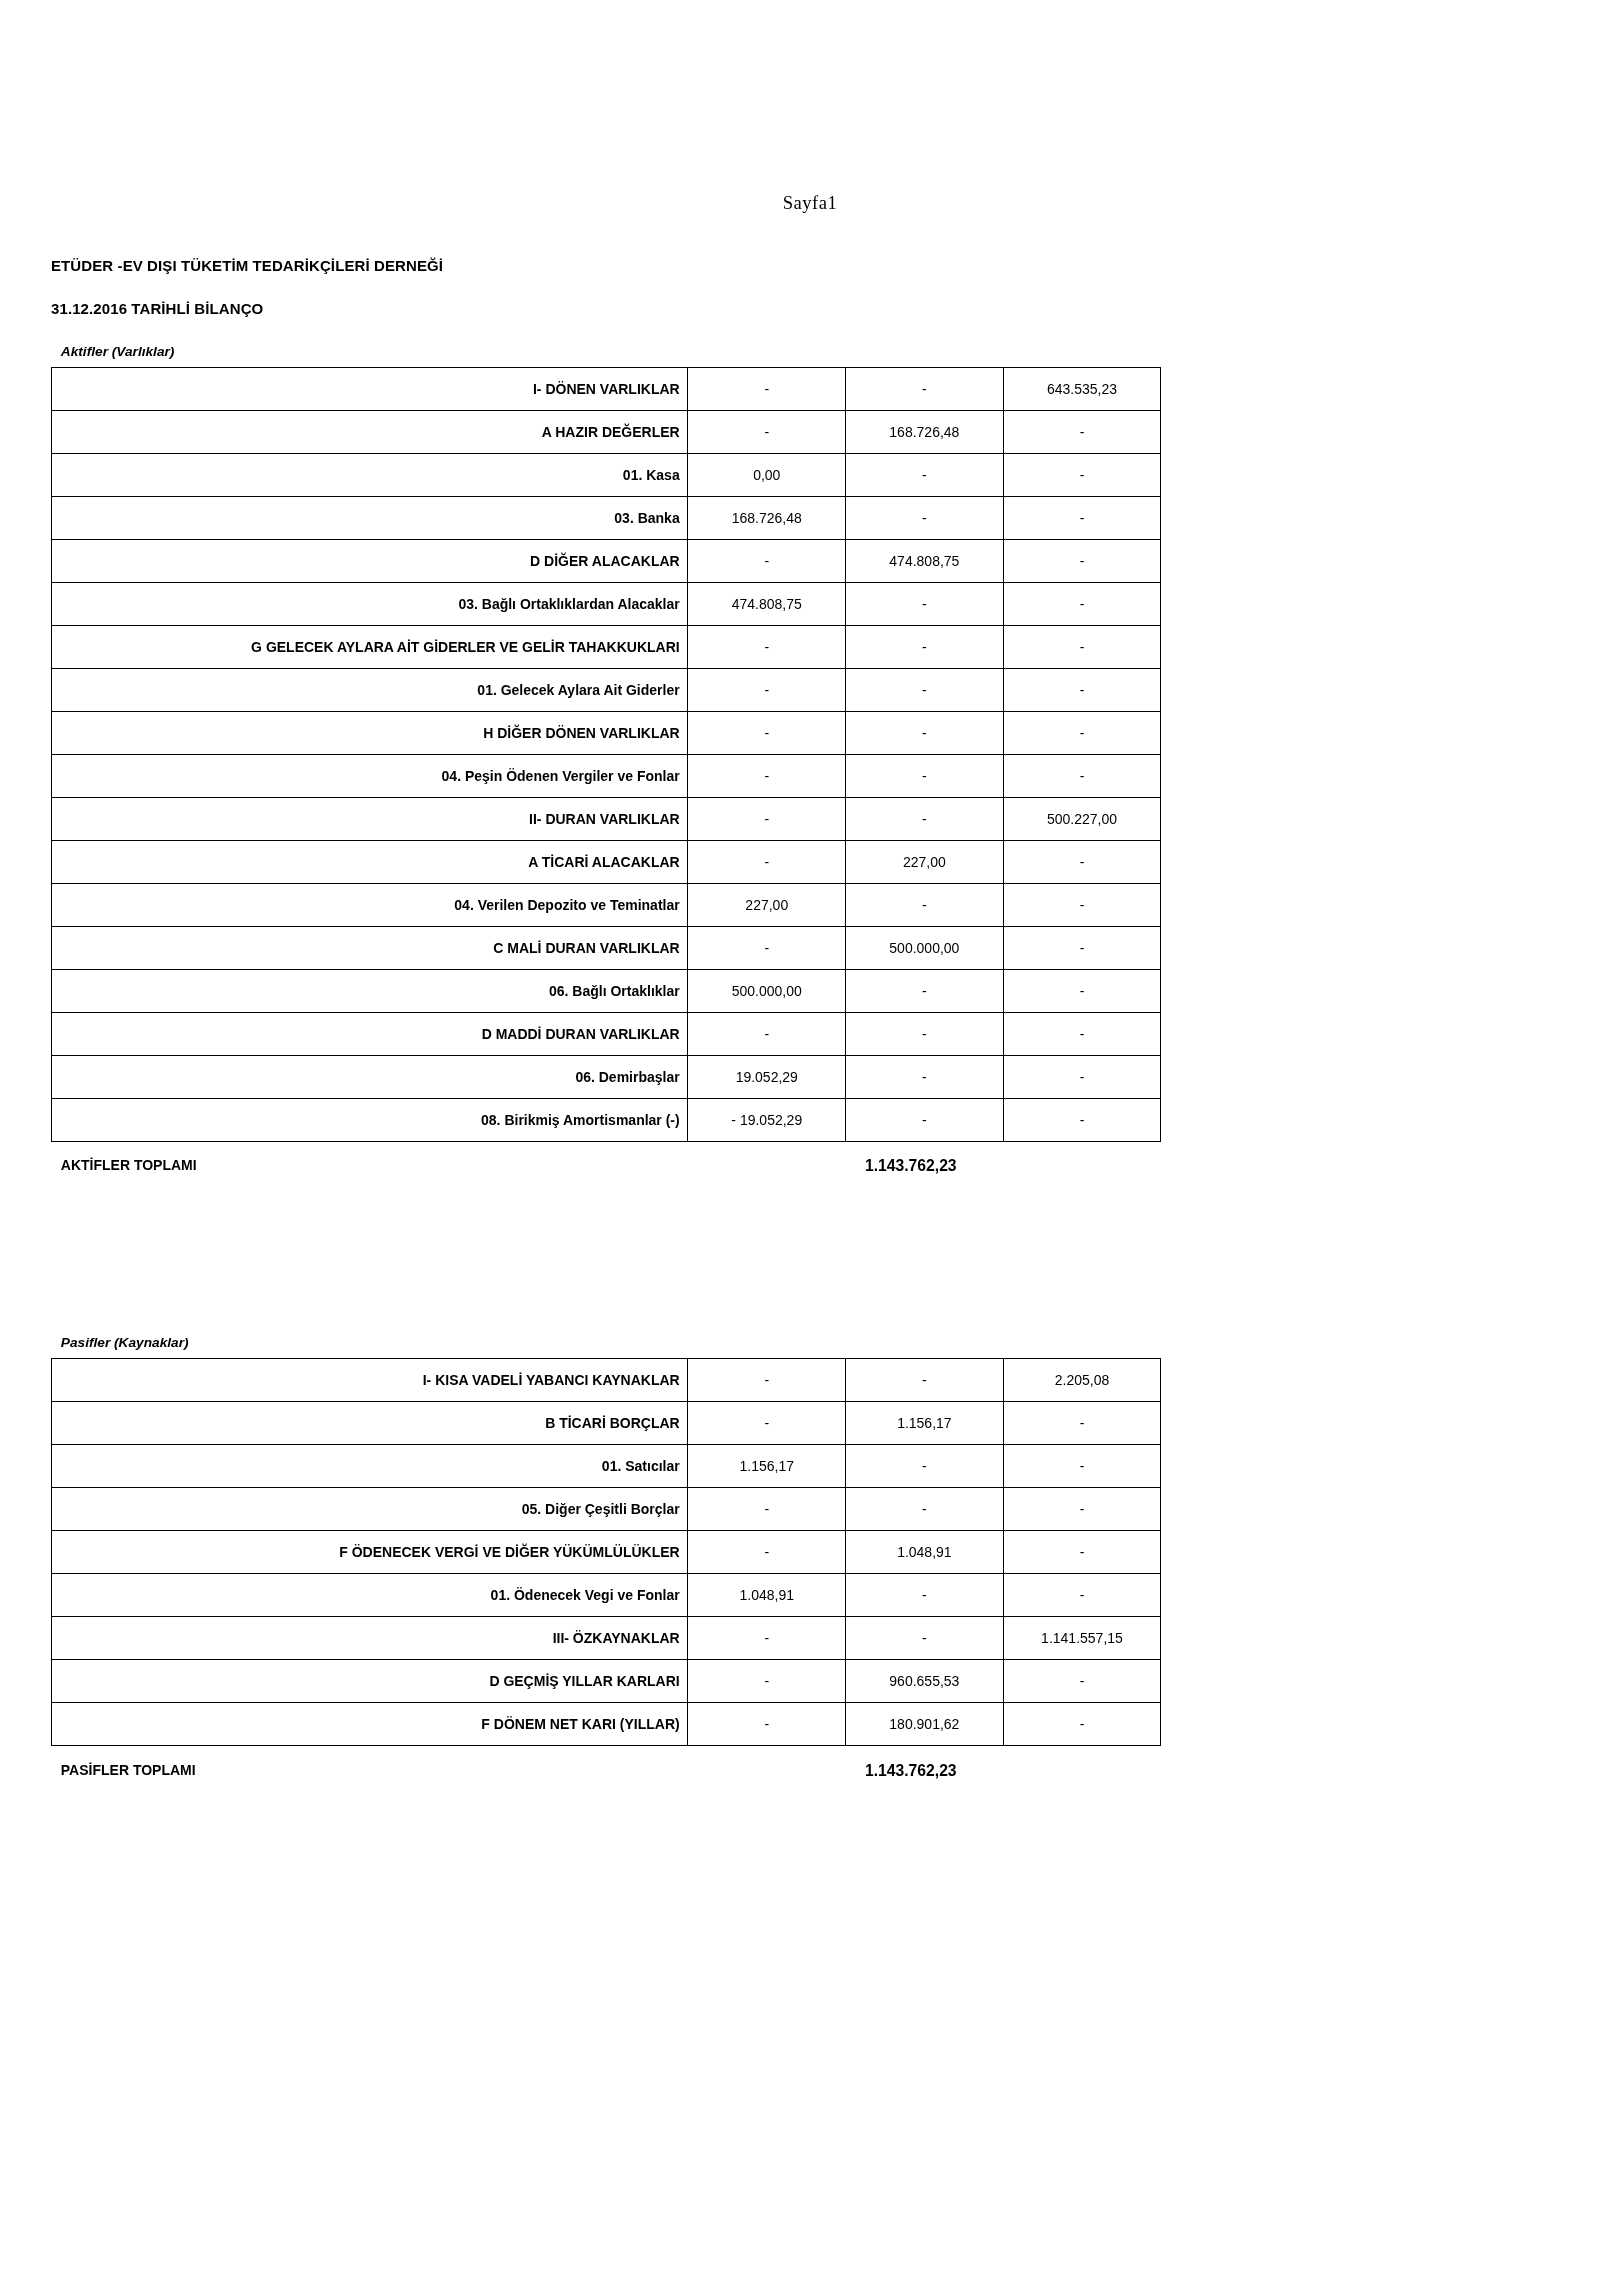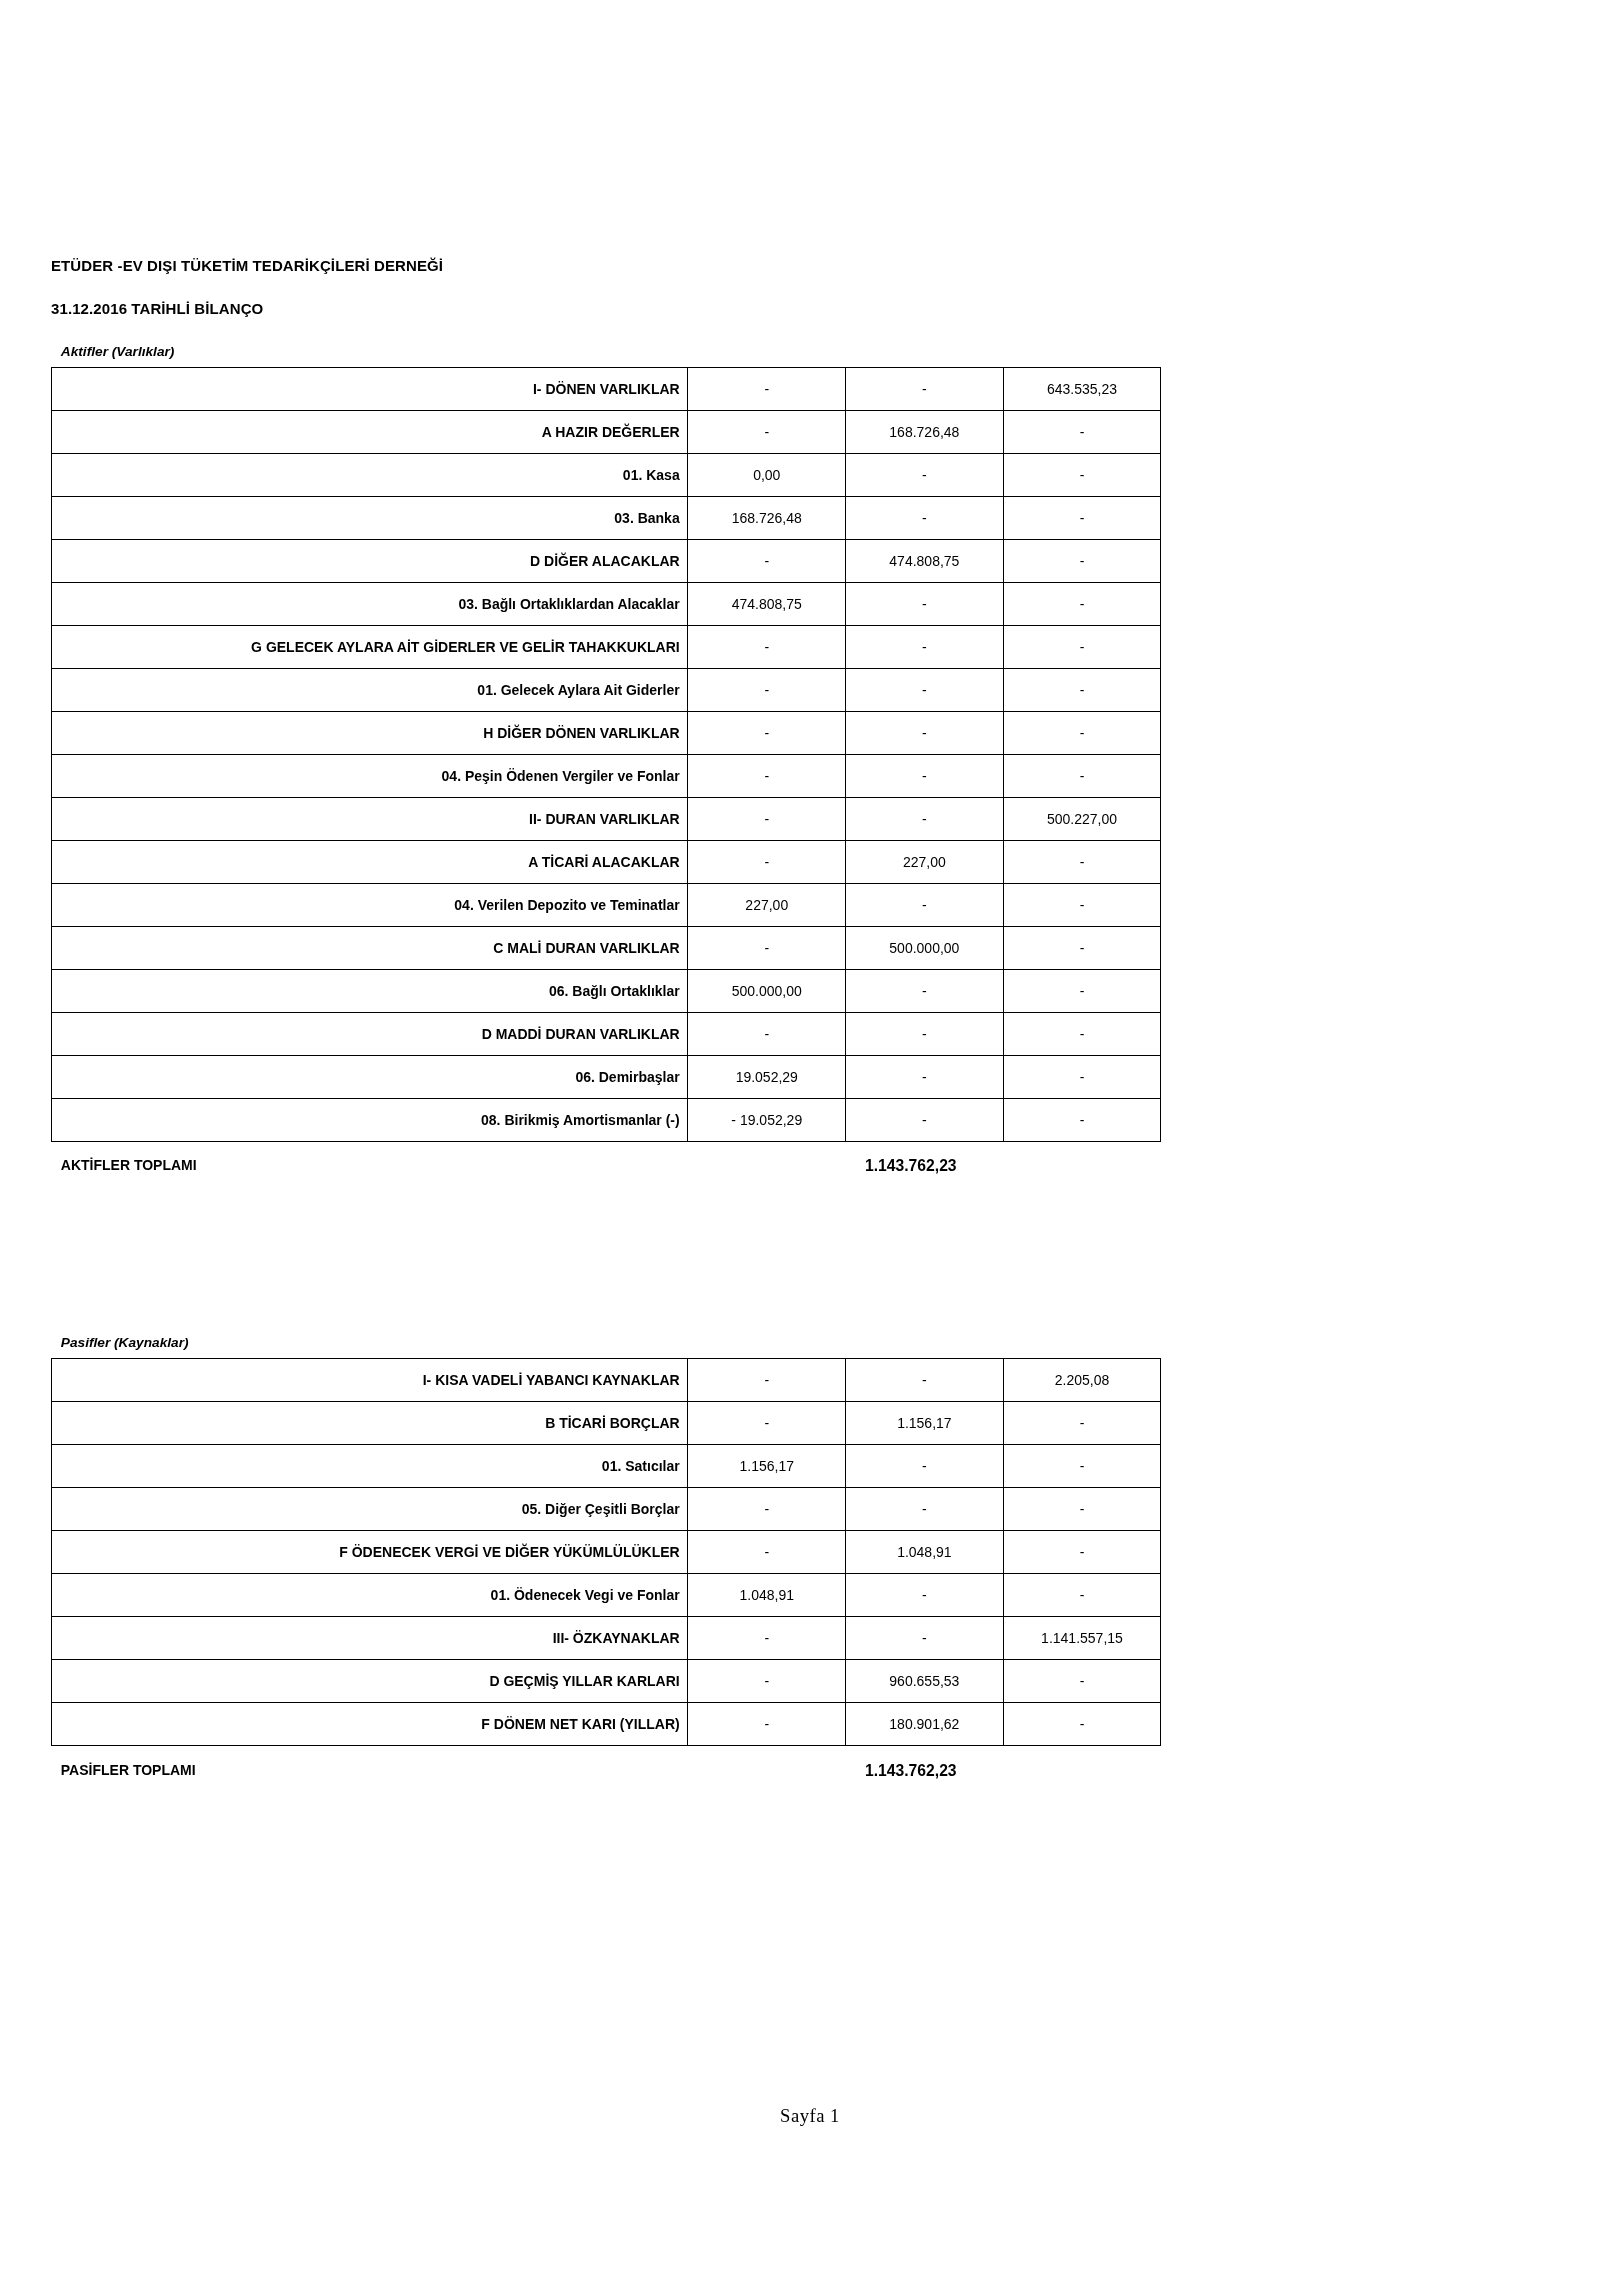--- a/index.html
+++ b/index.html
@@ -115,6 +115,7 @@
 
 <div class="page">
 
+  <div class="header-center">Sayfa1</div>
 
   <div class="doc-body">
 

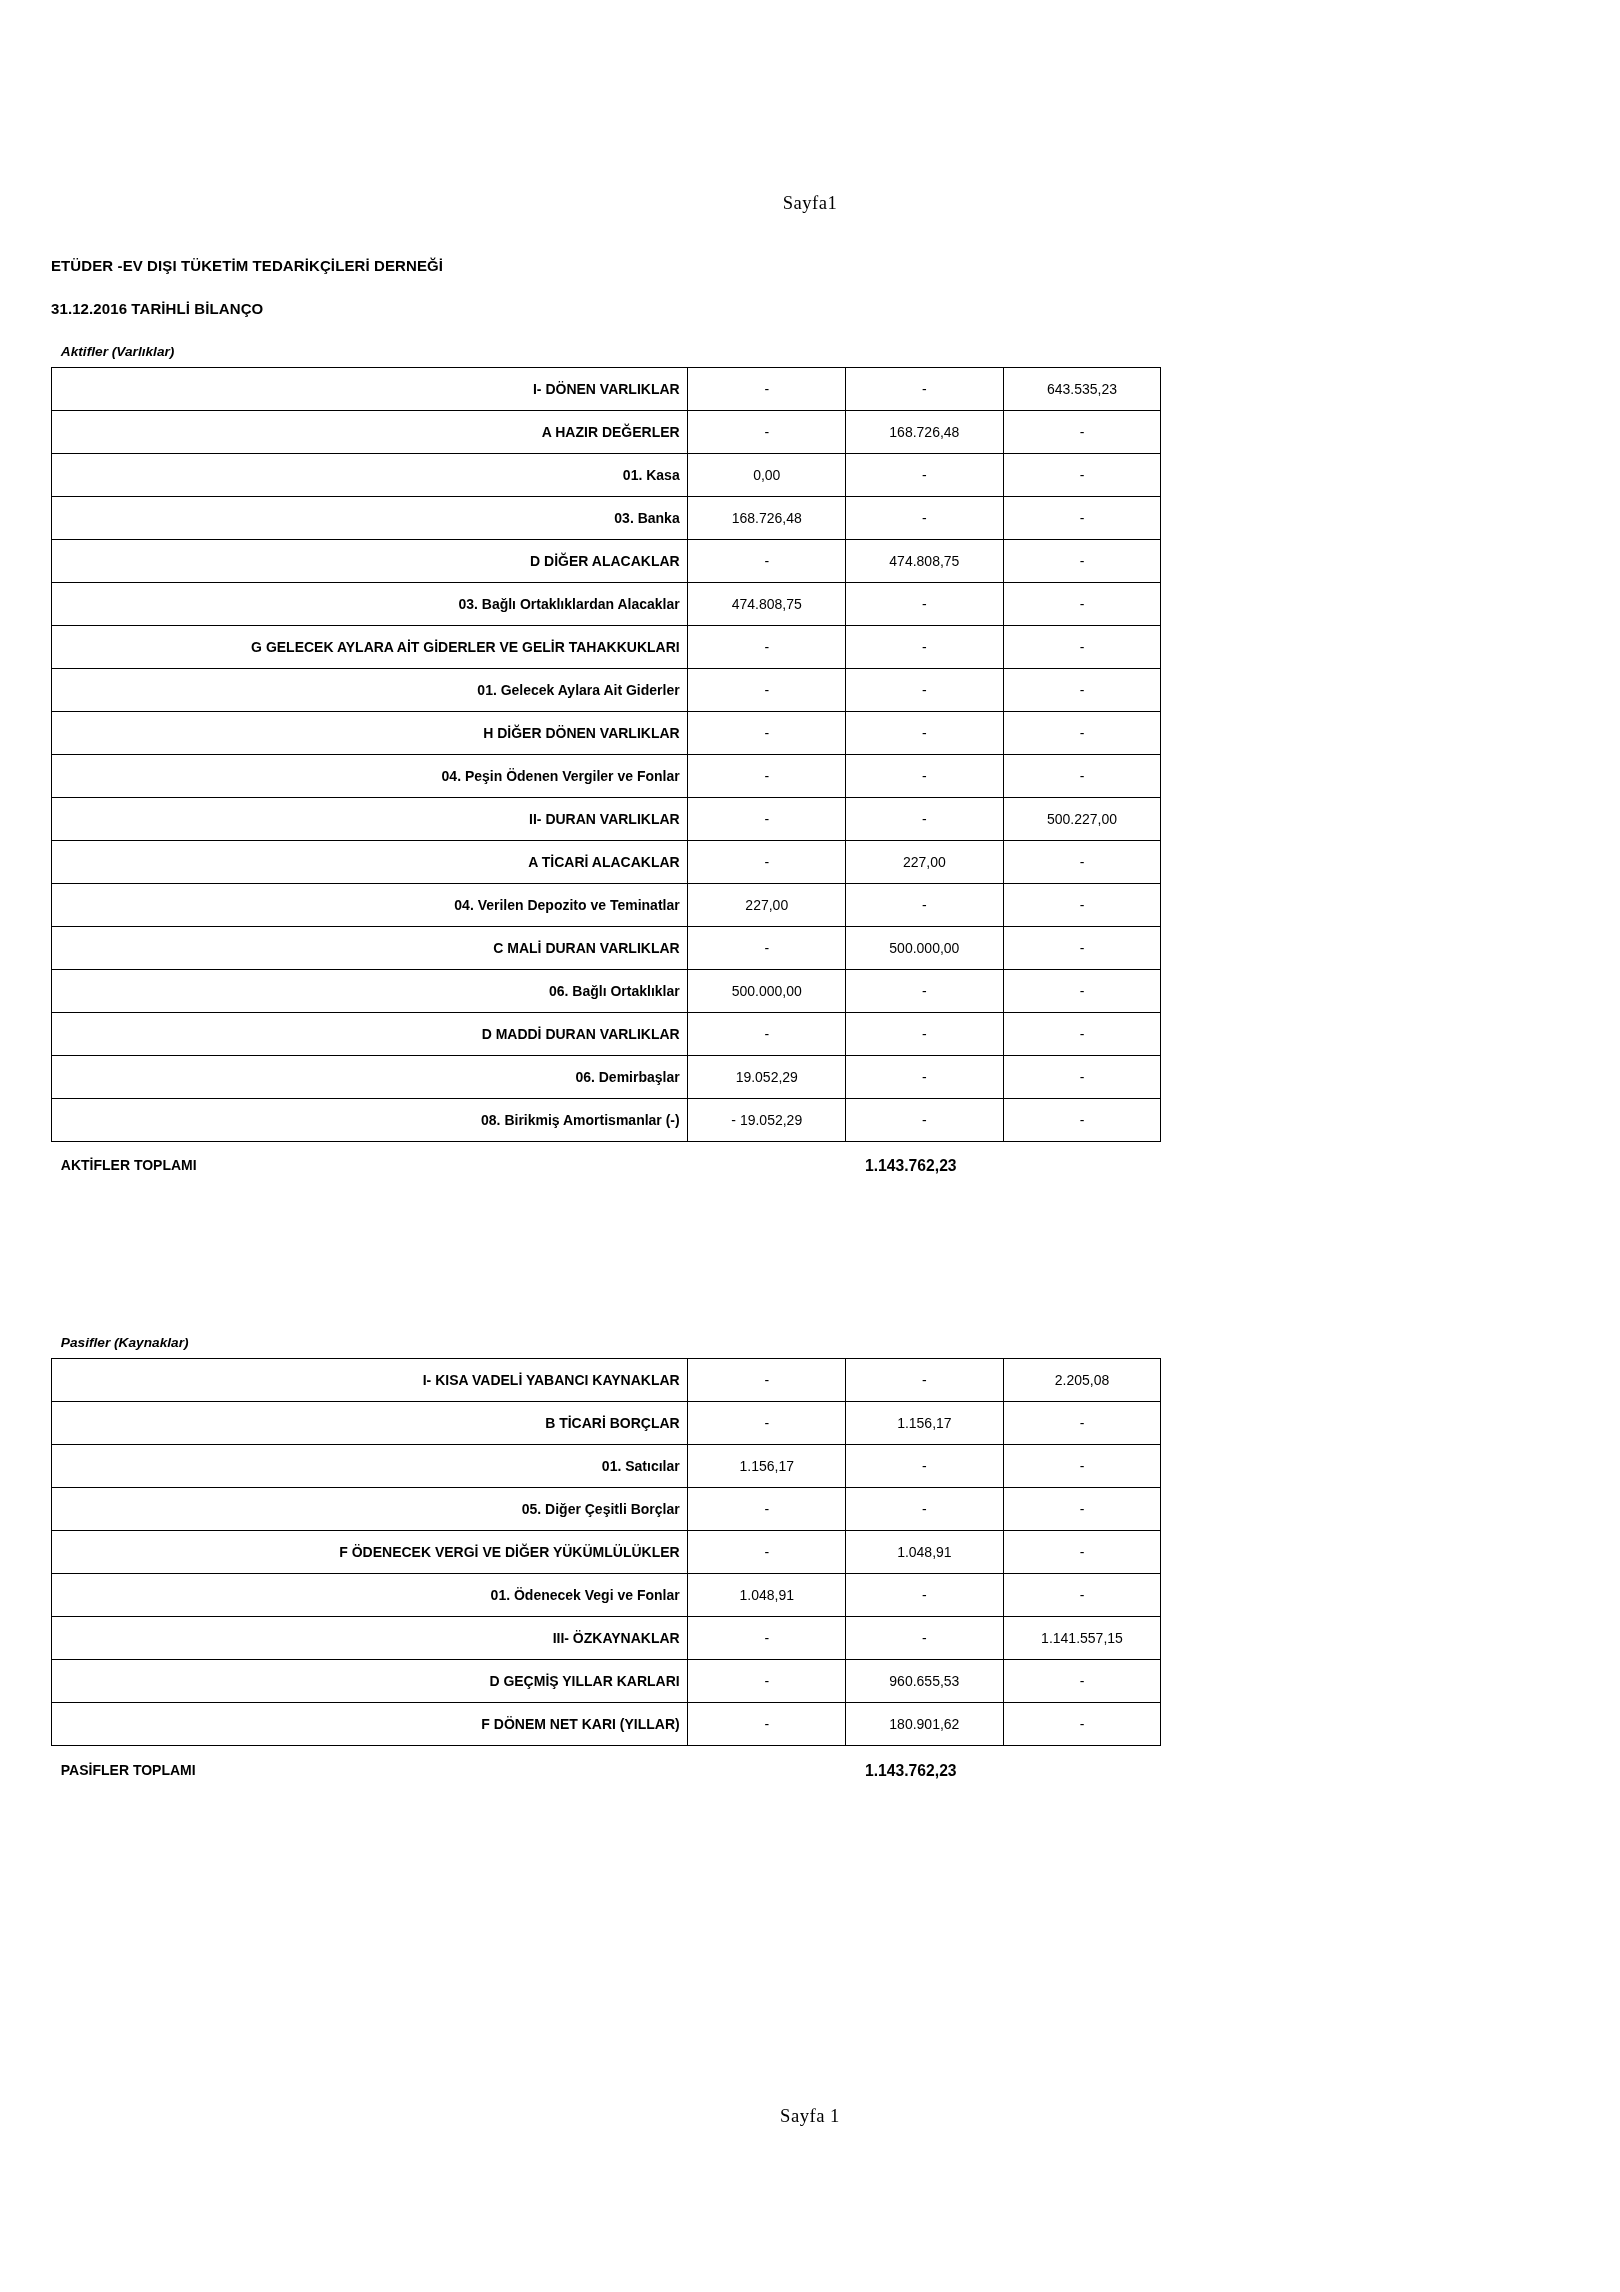--- a/index.html
+++ b/index.html
@@ -310,7 +310,6 @@
 
   </div>
 
-  <div class="footer-center">Sayfa 1</div>
 
 </div>
 

